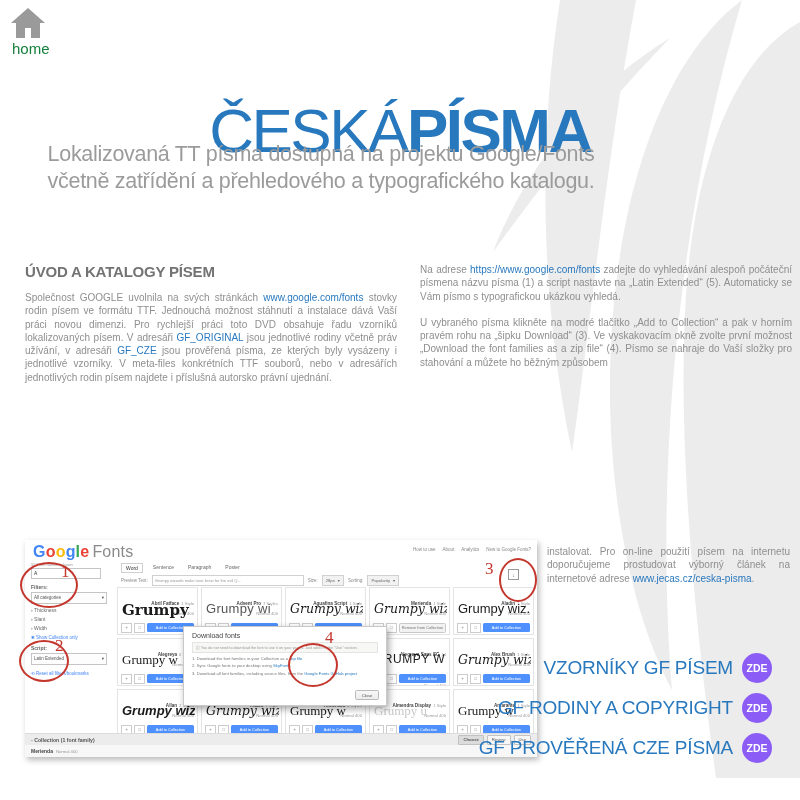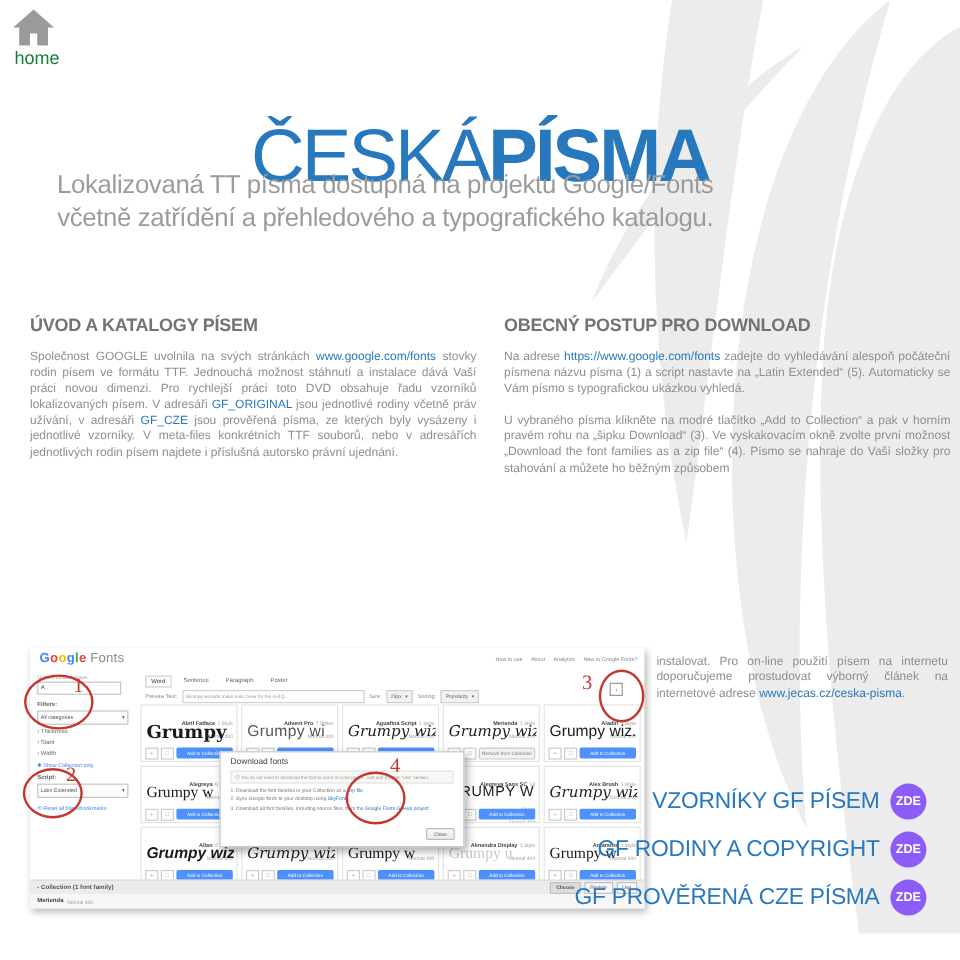--- a/index.html
+++ b/index.html
@@ -147,7 +147,6 @@
   </div>
 
   <div class="col" id="rightcol">
-    <h2>OBECNÝ POSTUP PRO DOWNLOAD</h2>
     <p class="body-p"><span>Na adrese </span><span class="lnk">https://www.google.com/fonts</span><span> zadejte do vyhledávání alespoň počáteční písmena názvu písma (1) a script nastavte na „Latin Extended“ (5). Automaticky se Vám písmo s typografickou ukázkou vyhledá.</span></p>
     <p class="body-p rc-p2">U vybraného písma klikněte na modré tlačítko „Add to Collection“ a pak v horním pravém rohu na „šipku Download“ (3). Ve vyskakovacím okně zvolte první možnost „Download the font families as a zip file“ (4). Písmo se nahraje do Vaší složky pro stahování a můžete ho běžným způsobem</p>
   </div>

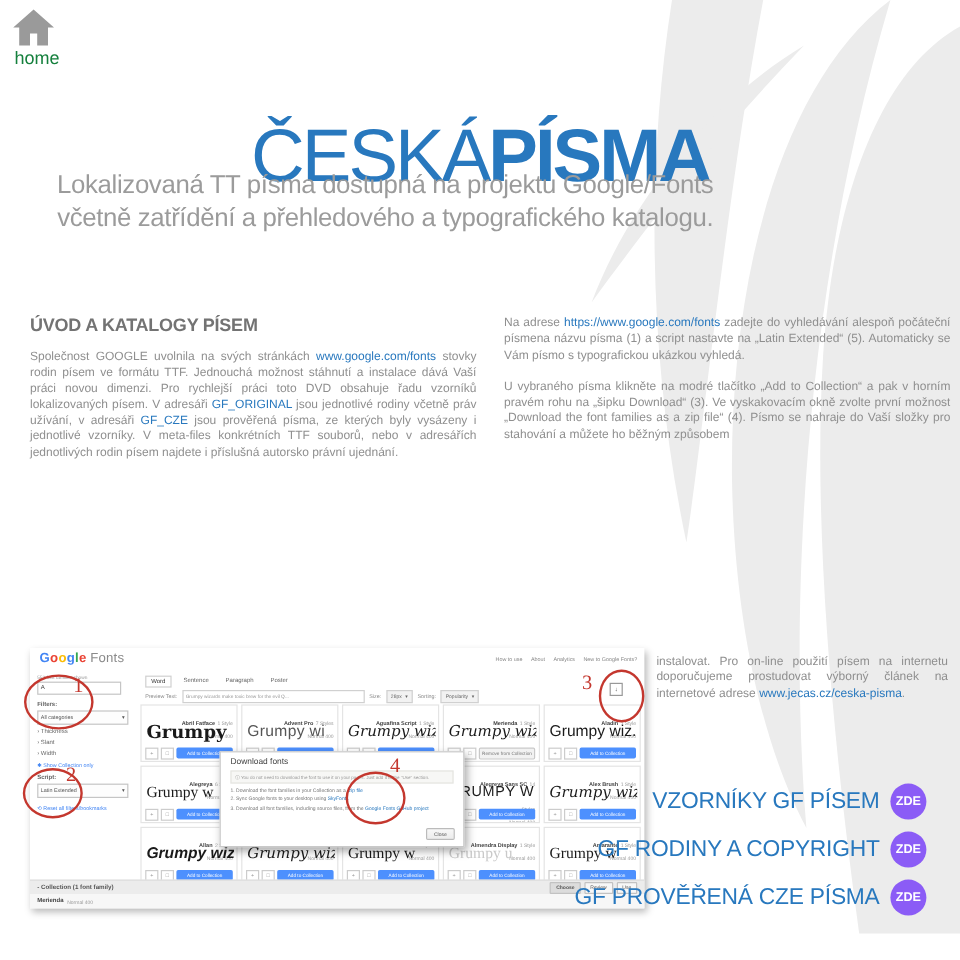--- a/index.html
+++ b/index.html
@@ -36,7 +36,7 @@
   
   .shot{position:absolute;left:25px;top:540px;width:512px;height:217px;background:#fff;
     box-shadow:2px 3px 6px rgba(0,0,0,.28);z-index:3;font-family:"Liberation Sans",sans-serif;}
-  .gf-logo{position:absolute;left:8px;top:3px;font-size:11px;font-weight:700;letter-spacing:.2px;}
+  .gf-logo{position:absolute;left:8px;top:3px;font-size:16px;font-weight:700;letter-spacing:.2px;}
   .gf-logo .g[data-c="b"]{color:#4285F4}.gf-logo .g[data-c="r"]{color:#EA4335}
   .gf-logo .g[data-c="y"]{color:#FBBC05}.gf-logo .g[data-c="g"]{color:#34A853}
   .gf-logo .f{color:#8a8a8a;font-weight:400;margin-left:3px;}

